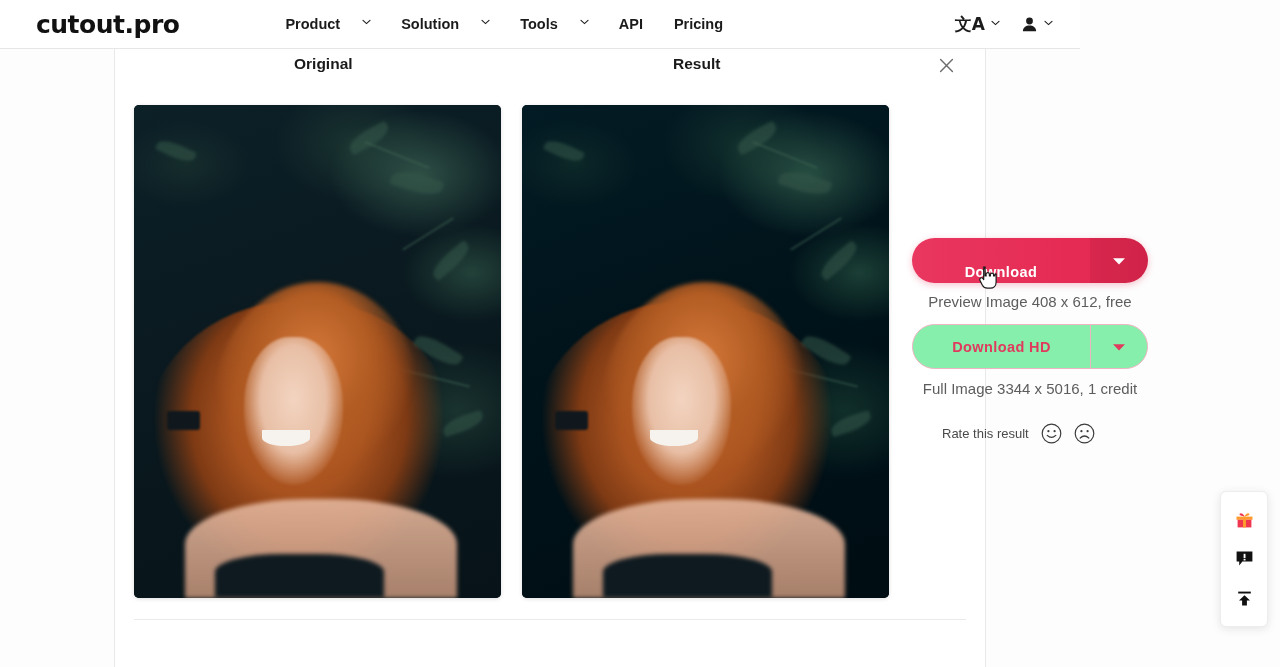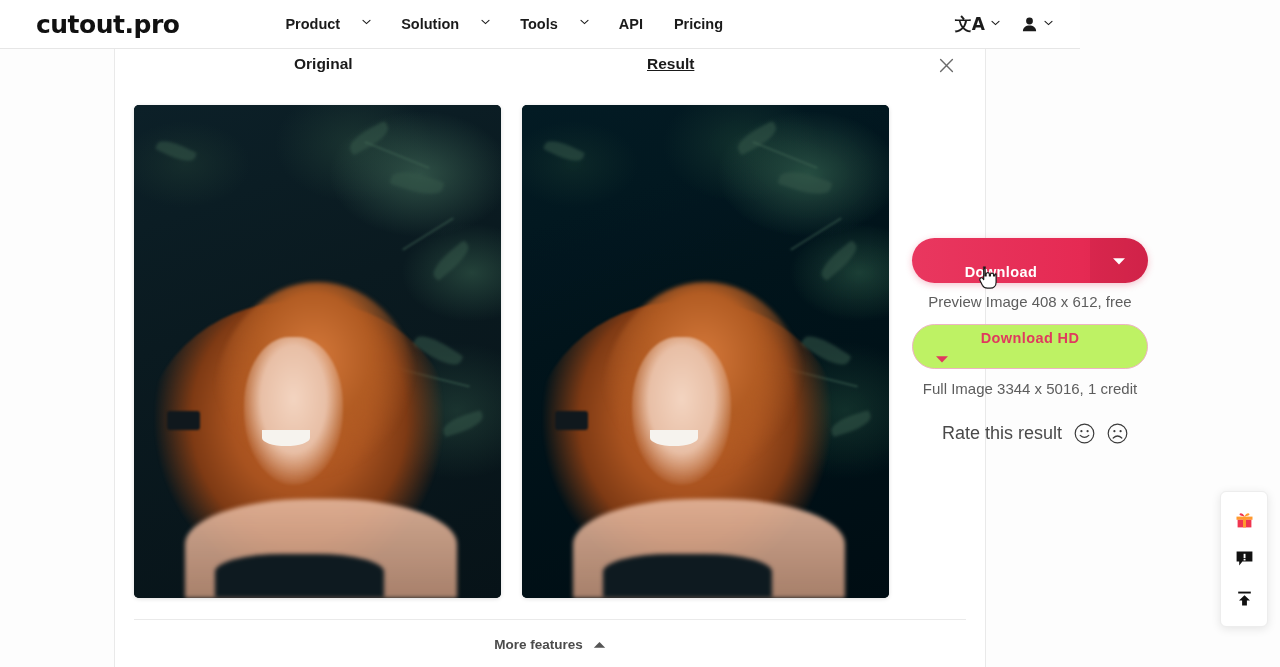--- a/index.html
+++ b/index.html
@@ -50,7 +50,7 @@
     position: absolute; font-size: 15.5px; font-weight: 700; color: #1a1a1a;
   }
   .label-original { left: 179px; top: 6px; }
-  .label-result   { left: 532px; top: 6px; text-decoration: underline; }
+  .label-result   { left: 558px; top: 6px; }
 
   .close-btn {
     position: absolute; right: 26px; top: 5px;

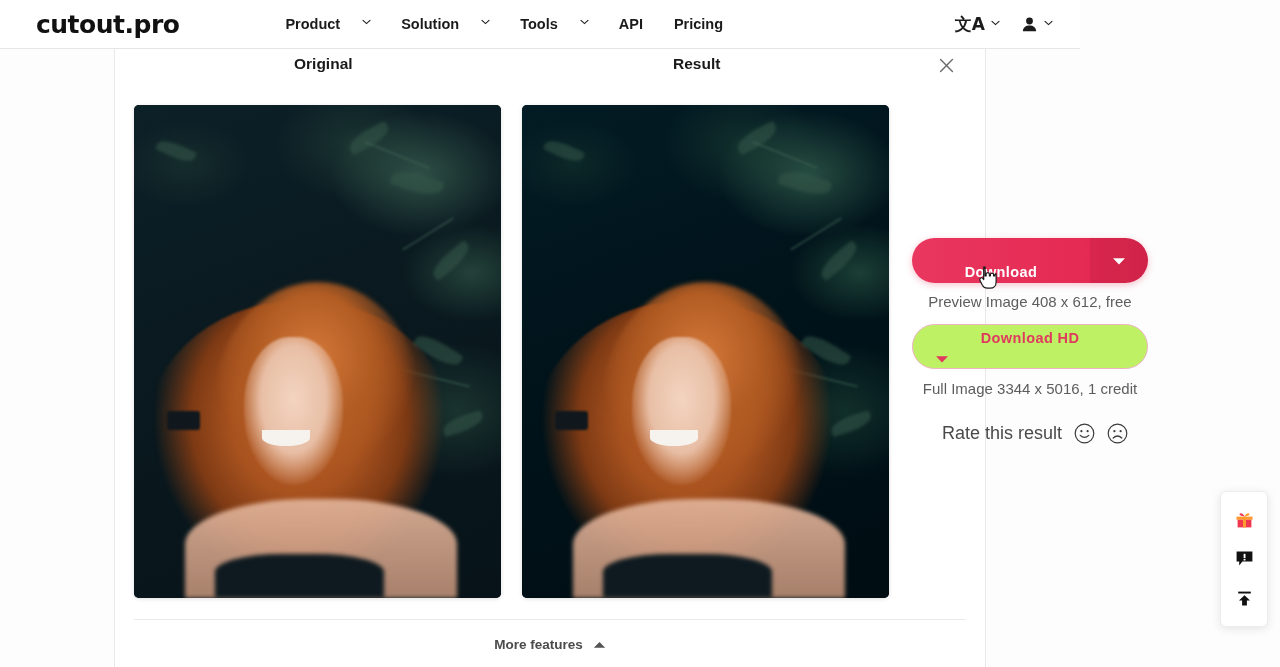--- a/index.html
+++ b/index.html
@@ -145,7 +145,7 @@
     margin-top: 10px; margin-bottom: 14px;
   }
   .btn-hd {
-    background: #bef264; border: 1px solid #eeb4c2; border-radius: 24px; flex-direction: column;
+    background: #86efac; border: 1px solid #eeb4c2; border-radius: 24px;
   }
   .btn-hd .main {
     flex: 1; display: flex; align-items: center; justify-content: center;

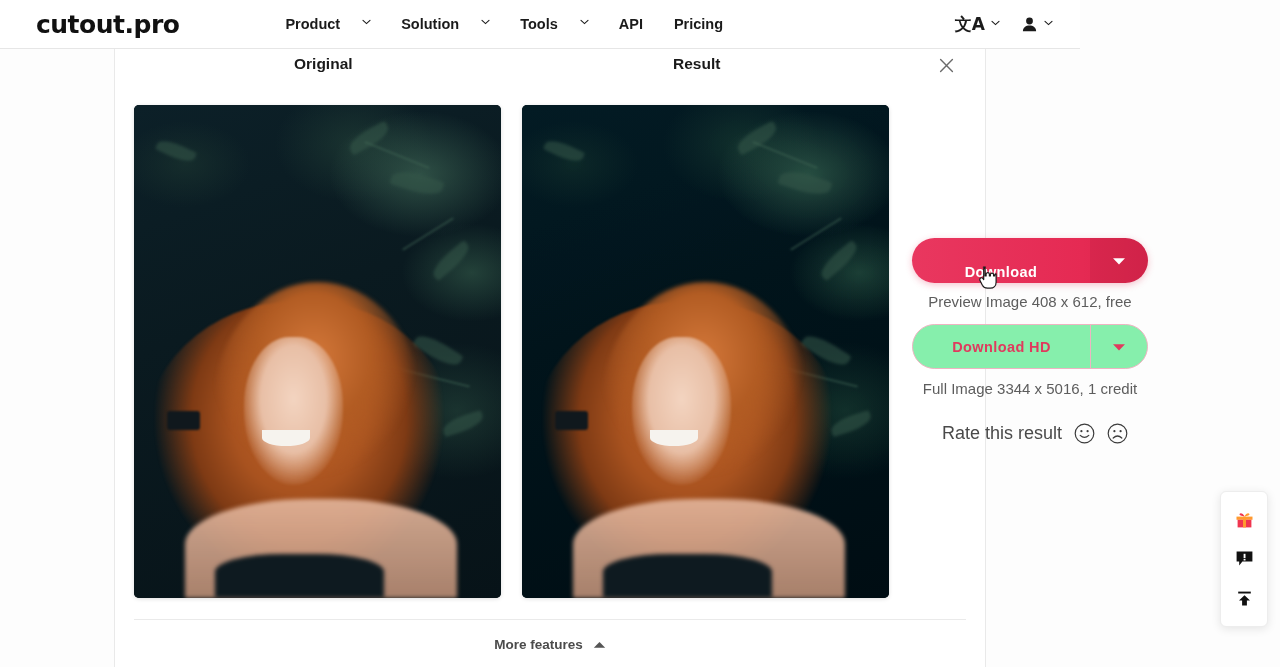--- a/index.html
+++ b/index.html
@@ -161,7 +161,7 @@
     display: flex; align-items: center; gap: 12px;
     margin-top: 26px; padding-left: 30px;
   }
-  .rate-label { font-size: 18px; color: #4a4a4a; text-align: right; }
+  .rate-label { font-size: 13px; color: #4a4a4a; text-align: right; }
   .face-icon { width: 21px; height: 21px; cursor: pointer; }
 
   

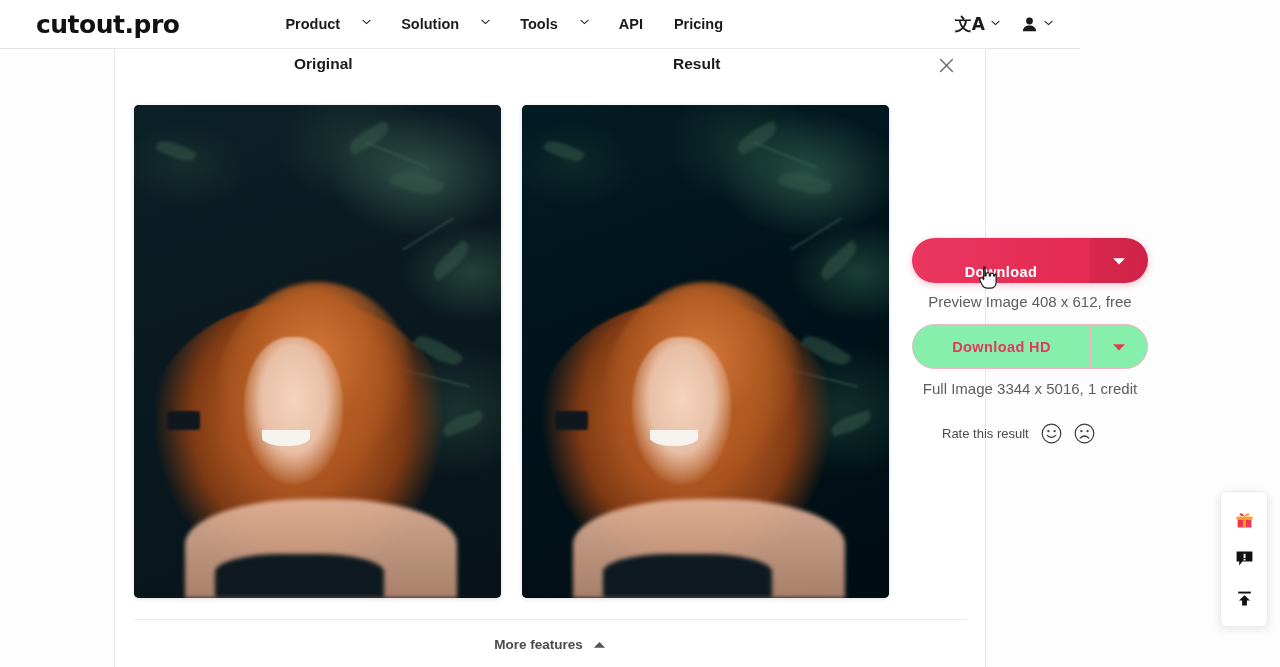--- a/index.html
+++ b/index.html
@@ -366,14 +366,6 @@
 
       <div class="footer-divider"></div>
 
-      <div class="more-features">
-        <span>More features</span>
-        <span>
-          <svg width="13" height="8" viewBox="0 0 13 8">
-              <path d="M0.8 6.8 L6.5 0.9 L12.2 6.8 Z" fill="#555555"></path>
-            </svg>
-        </span>
-      </div>
 
     </div>
   </div>

